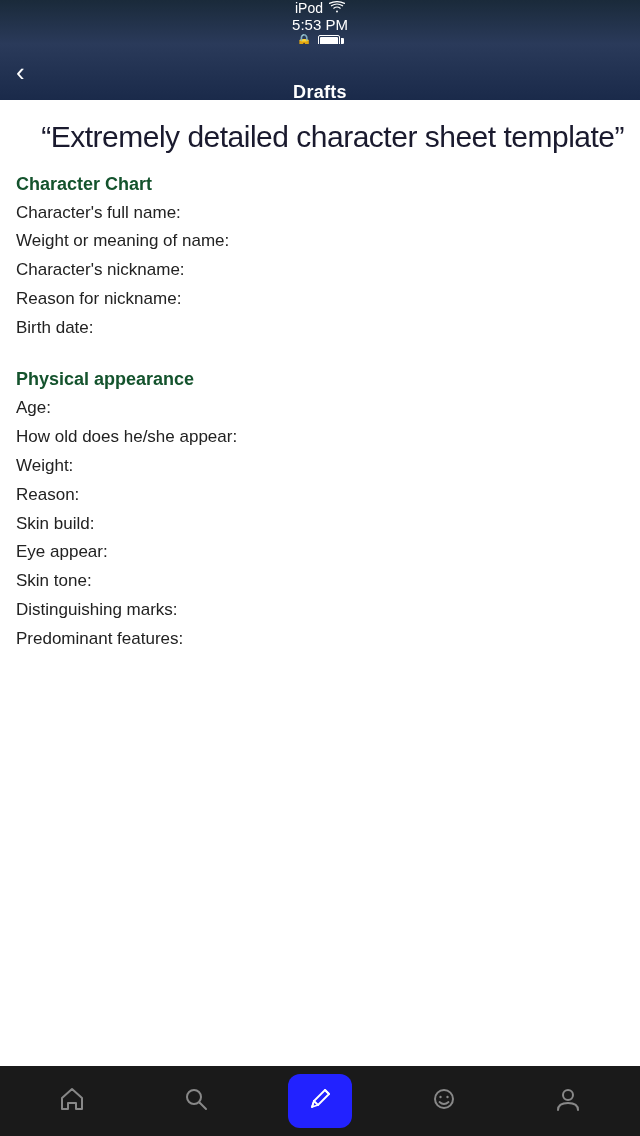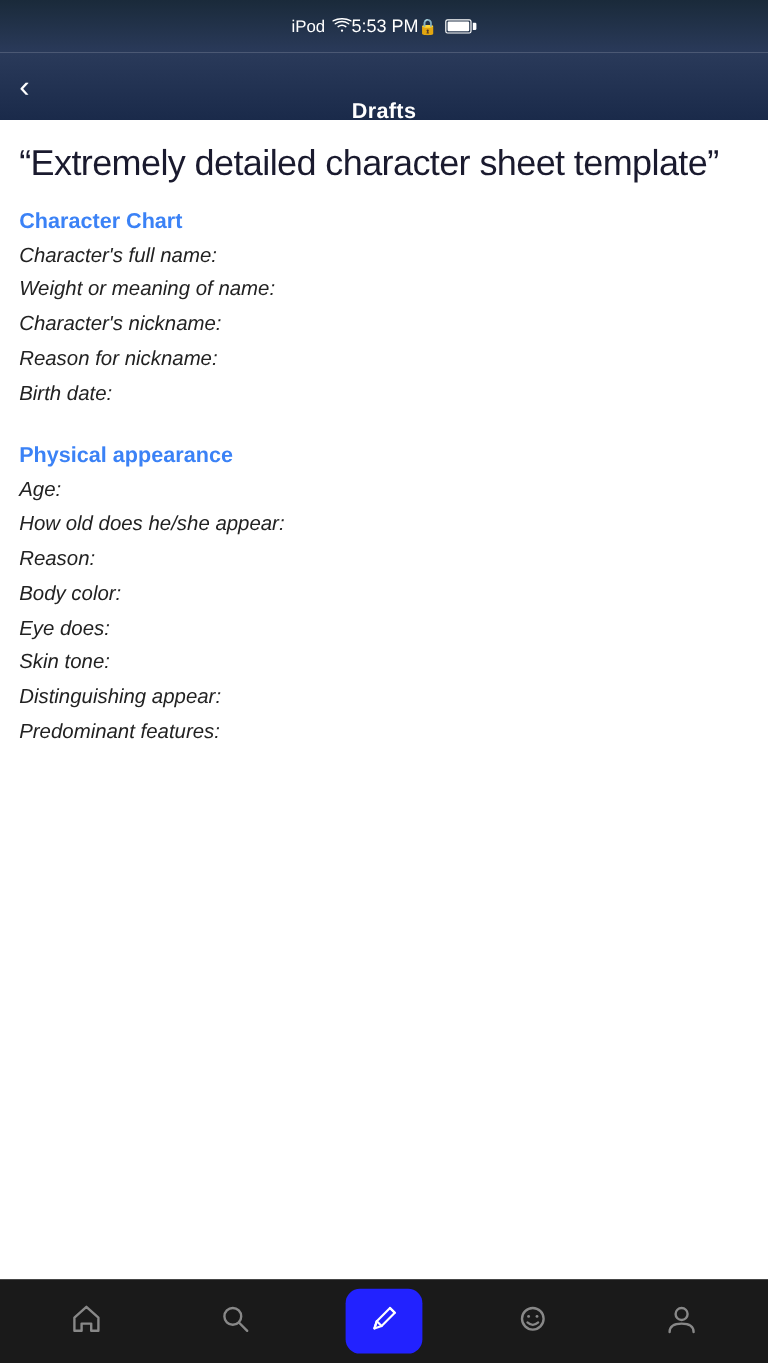--- a/index.html
+++ b/index.html
@@ -20,11 +20,12 @@
       background: linear-gradient(180deg, #1a2a3a 0%, #2a3a5a 100%);
       display: flex;
       align-items: center;
-      justify-content: center;
+      justify-content: space-between;
       padding: 0 16px;
       color: #fff;
       font-size: 14px;
       font-weight: 500;
+      flex-direction: column;
     }
     .status-left {
       display: flex;

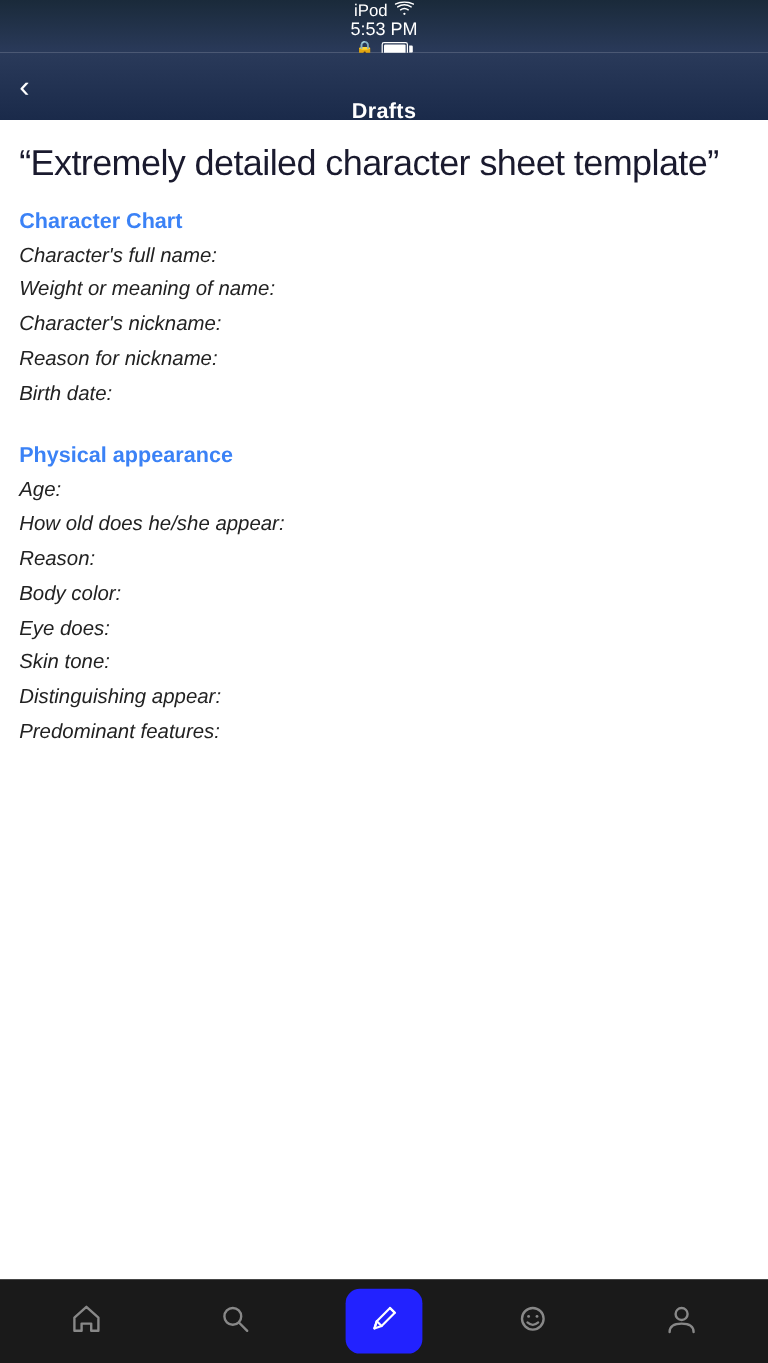--- a/index.html
+++ b/index.html
@@ -120,6 +120,7 @@
       line-height: 1.25;
       margin-bottom: 18px;
       letter-spacing: -0.5px;
+      text-align: right;
     }
 
     .section-heading {

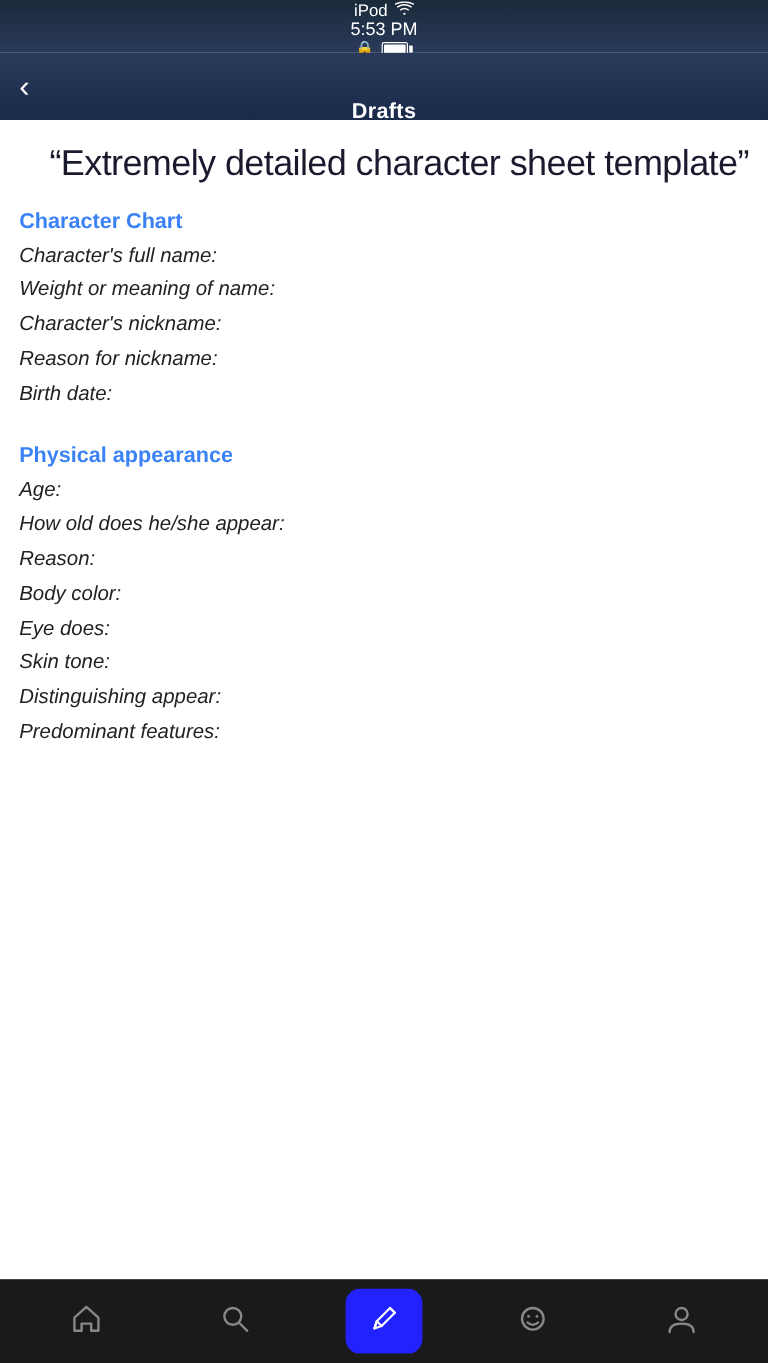--- a/index.html
+++ b/index.html
@@ -126,7 +126,7 @@
     .section-heading {
       font-size: 18px;
       font-weight: 700;
-      color: #3b82f6;
+      color: #14532d;
       margin-bottom: 4px;
       margin-top: 6px;
     }

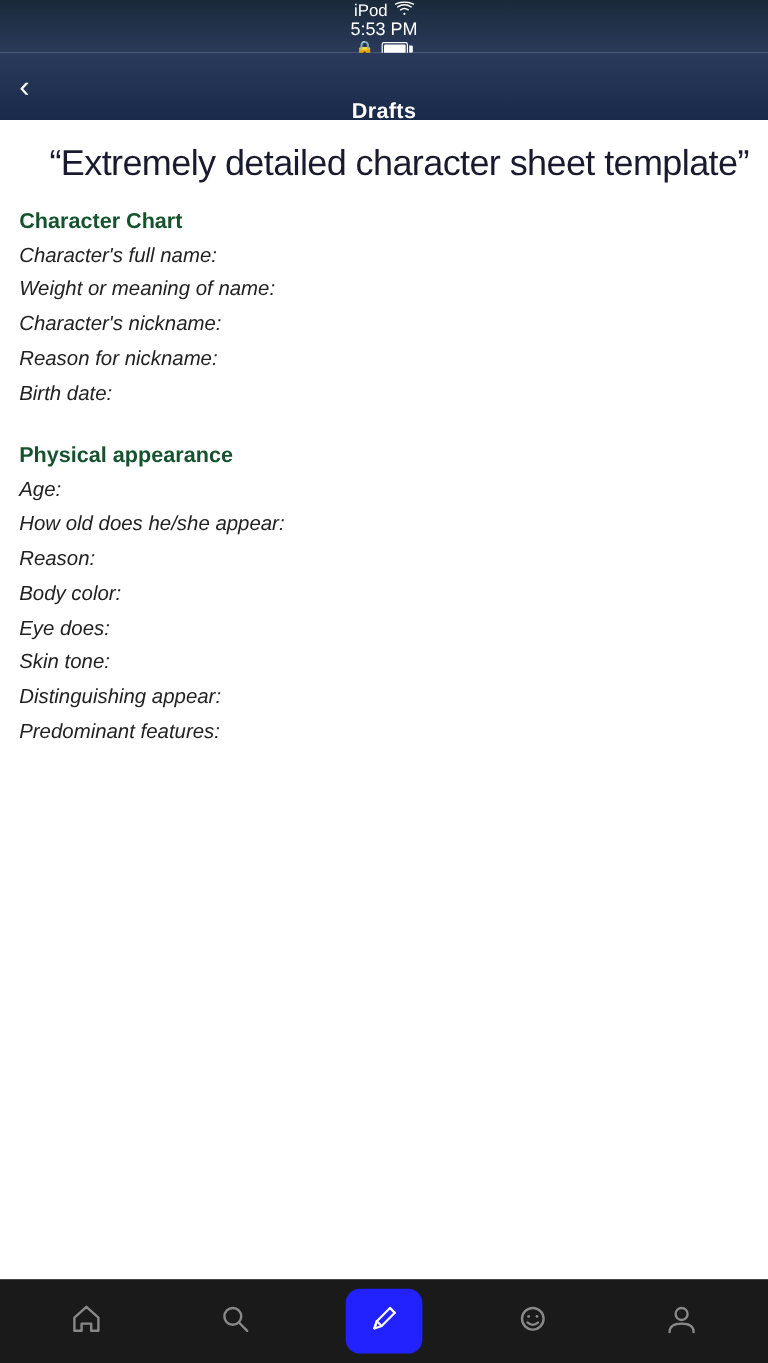--- a/index.html
+++ b/index.html
@@ -136,7 +136,6 @@
       color: #222;
       line-height: 1.7;
       font-weight: 400;
-      font-style: italic;
     }
 
     .section-group {

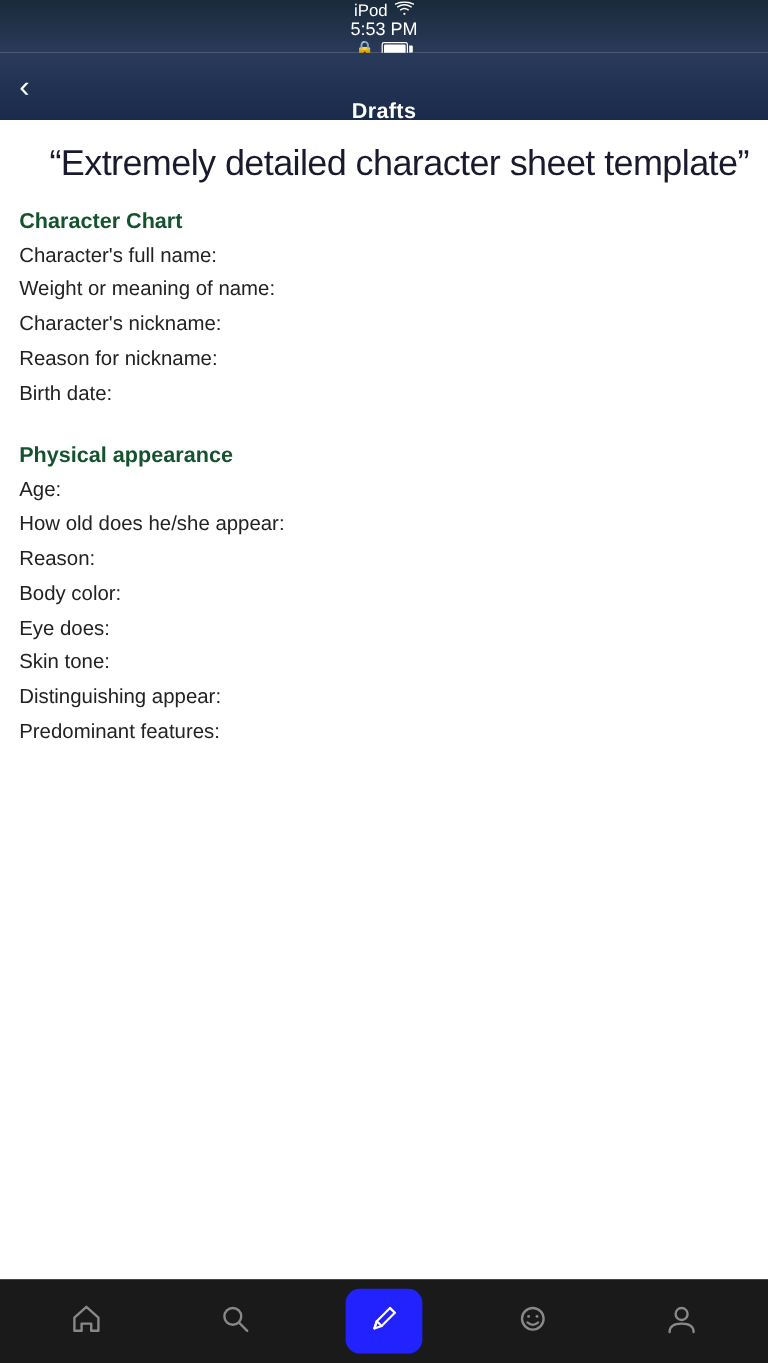--- a/index.html
+++ b/index.html
@@ -229,6 +229,7 @@
     <div class="section-heading">Physical appearance</div>
     <div class="field-line">Age:</div>
     <div class="field-line">How old does he/she appear:</div>
+    <div class="field-line">Weight:</div>
     <div class="field-line">Reason:</div>
     <div class="field-line">Body color:</div>
     <div class="field-line">Eye does:</div>

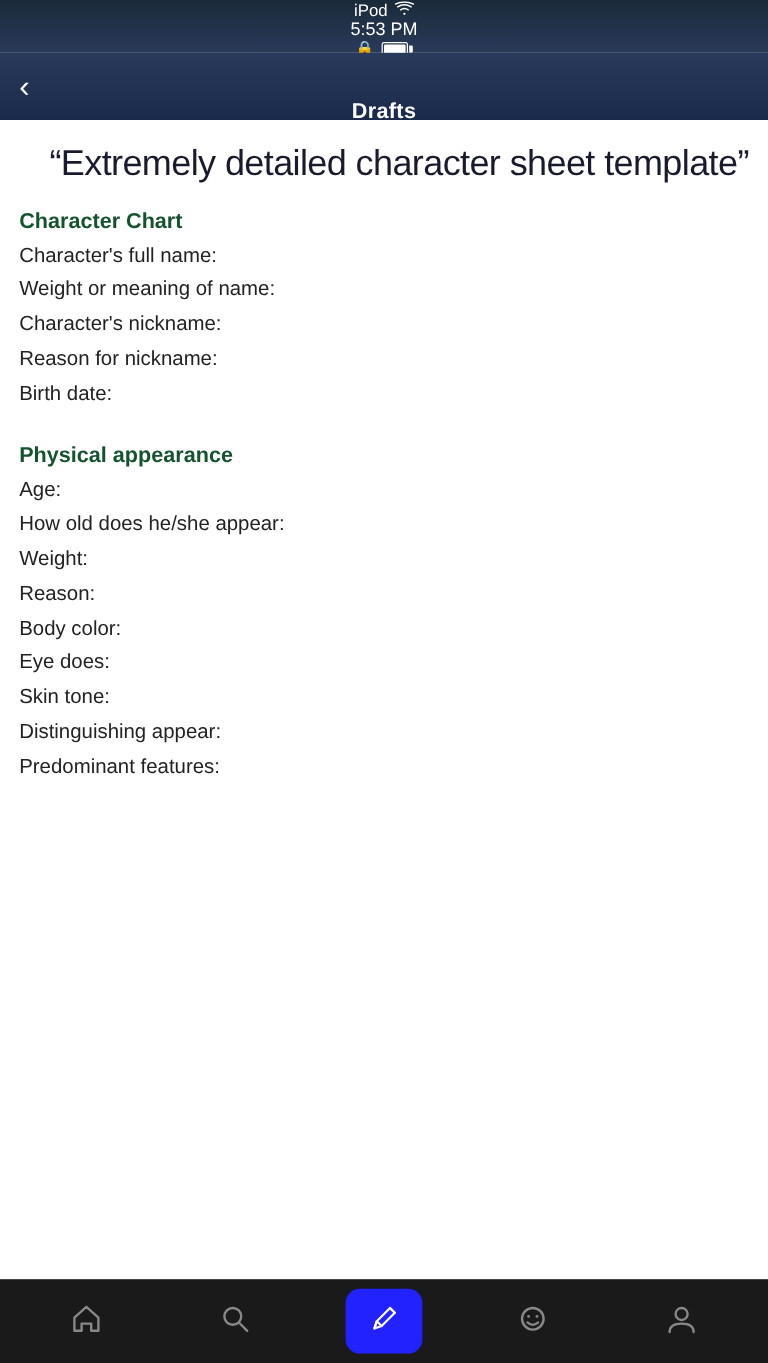--- a/index.html
+++ b/index.html
@@ -231,7 +231,7 @@
     <div class="field-line">How old does he/she appear:</div>
     <div class="field-line">Weight:</div>
     <div class="field-line">Reason:</div>
-    <div class="field-line">Body color:</div>
+    <div class="field-line">Skin build:</div>
     <div class="field-line">Eye does:</div>
     <div class="field-line">Skin tone:</div>
     <div class="field-line">Distinguishing appear:</div>

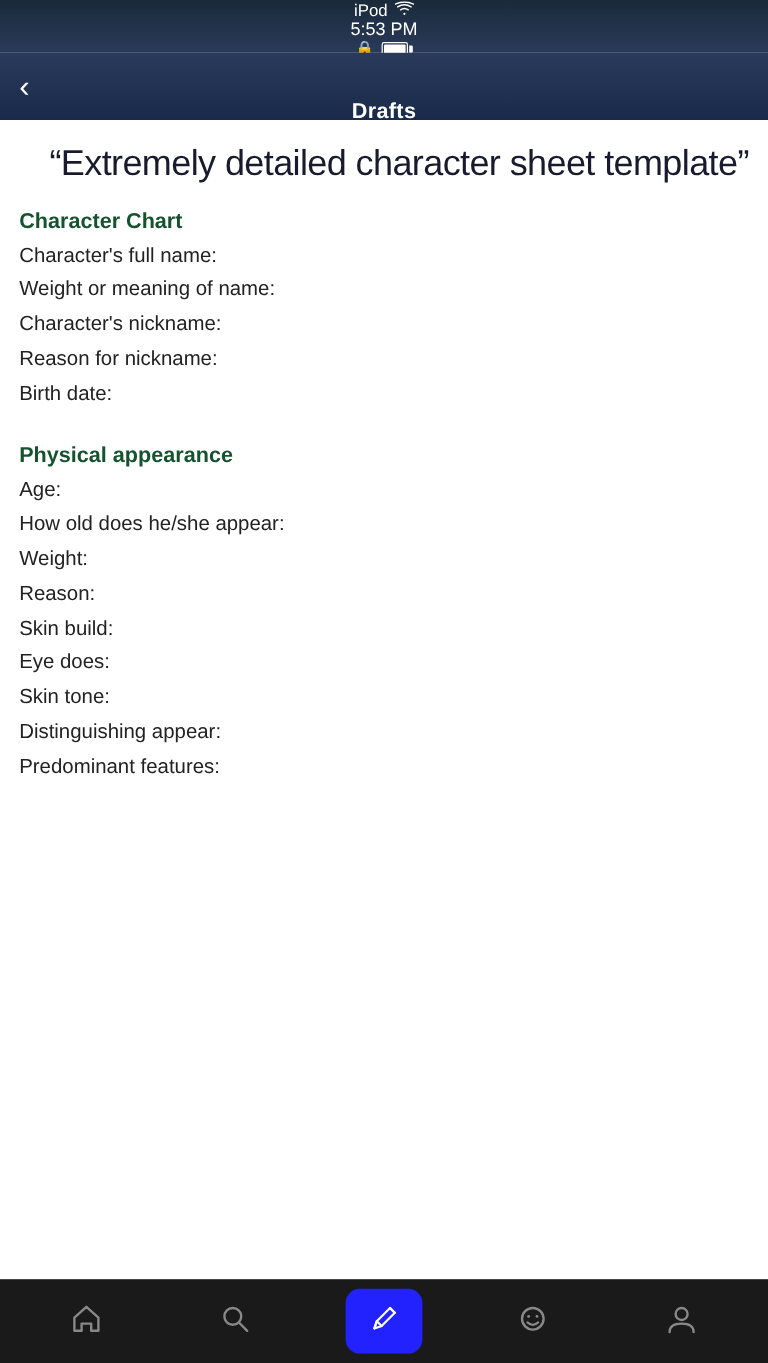--- a/index.html
+++ b/index.html
@@ -232,7 +232,7 @@
     <div class="field-line">Weight:</div>
     <div class="field-line">Reason:</div>
     <div class="field-line">Skin build:</div>
-    <div class="field-line">Eye does:</div>
+    <div class="field-line">Eye appear:</div>
     <div class="field-line">Skin tone:</div>
     <div class="field-line">Distinguishing appear:</div>
     <div class="field-line">Predominant features:</div>

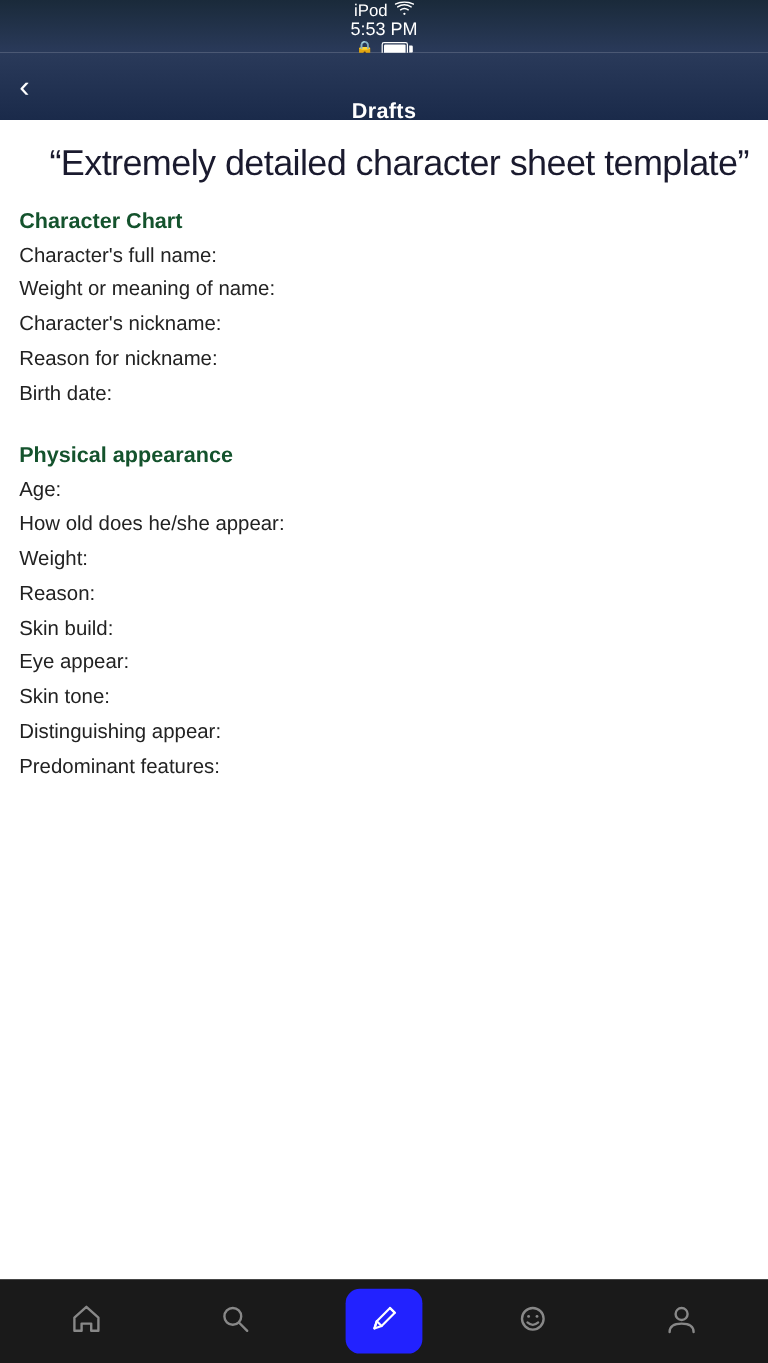--- a/index.html
+++ b/index.html
@@ -234,7 +234,7 @@
     <div class="field-line">Skin build:</div>
     <div class="field-line">Eye appear:</div>
     <div class="field-line">Skin tone:</div>
-    <div class="field-line">Distinguishing appear:</div>
+    <div class="field-line">Distinguishing marks:</div>
     <div class="field-line">Predominant features:</div>
   </div>
 </div>

